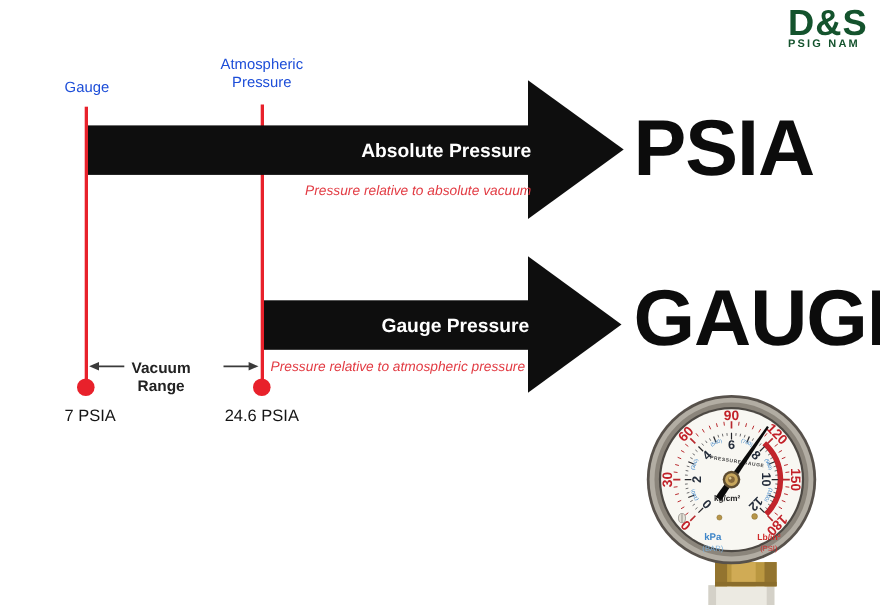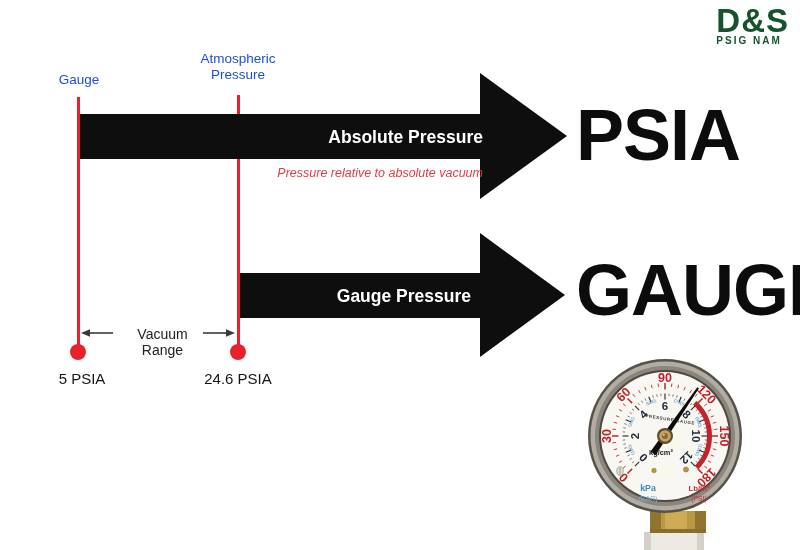--- a/index.html
+++ b/index.html
@@ -56,7 +56,7 @@
 
   <div class="abs bar" style="left:240px;top:273px;width:240px;height:45px;"></div>
   <div class="abs head head-gauge" style="left:480px;top:233px;"></div>
-  <div class="abs bar-label" style="left:278px;top:286px;width:193px;text-align:right;">Gauge Pressure</div>
+  <div class="abs bar-label" style="left:288px;top:286px;width:193px;text-align:right;">Gauge Pressure</div>
   <div class="abs acronym" style="left:576px;top:254px;">GAUGE</div>
 
   <svg class="abs" style="left:80px;top:327px;" width="34" height="12">

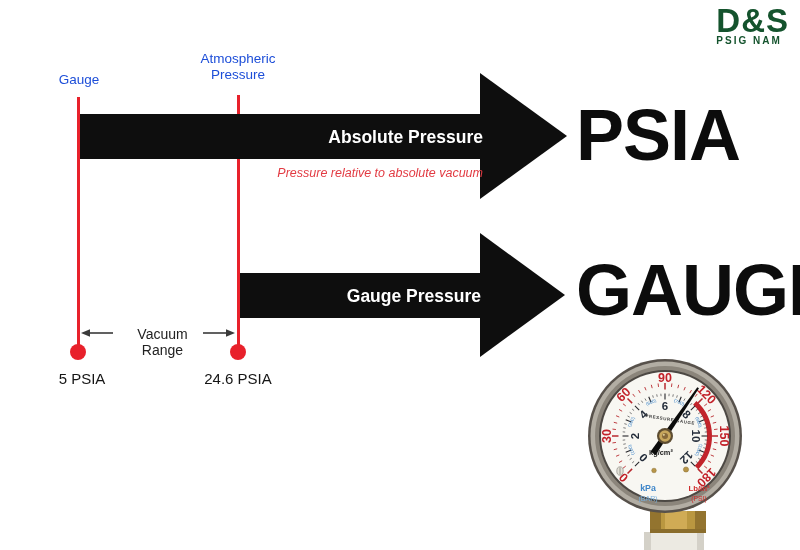--- a/index.html
+++ b/index.html
@@ -63,7 +63,7 @@
     <line x1="33" y1="6" x2="8" y2="6" stroke="#3a3a3a" stroke-width="1.6"></line>
     <polygon points="1,6 10,2.2 10,9.8" fill="#3a3a3a"></polygon>
   </svg>
-  <div class="abs range-label" style="left:116px;top:326px;width:93px;">Vacuum Range</div>
+  <div class="abs range-label" style="left:100px;top:326px;width:93px;font-weight:bold;">Vacuum Range</div>
   <svg class="abs" style="left:203px;top:327px;" width="33" height="12">
     <line x1="0" y1="6" x2="25" y2="6" stroke="#3a3a3a" stroke-width="1.6"></line>
     <polygon points="32,6 23,2.2 23,9.8" fill="#3a3a3a"></polygon>

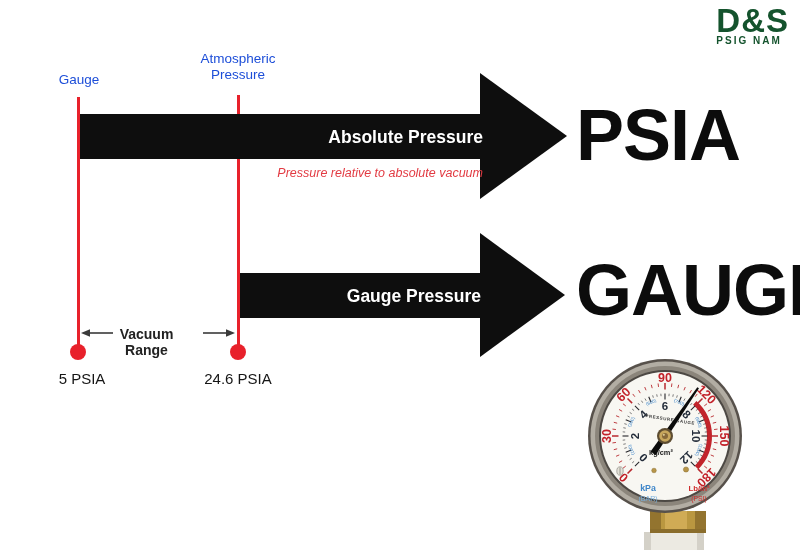--- a/index.html
+++ b/index.html
@@ -57,6 +57,7 @@
   <div class="abs bar" style="left:240px;top:273px;width:240px;height:45px;"></div>
   <div class="abs head head-gauge" style="left:480px;top:233px;"></div>
   <div class="abs bar-label" style="left:288px;top:286px;width:193px;text-align:right;">Gauge Pressure</div>
+  <div class="abs subtitle" style="left:246px;top:326px;">Pressure relative to atmospheric pressure</div>
   <div class="abs acronym" style="left:576px;top:254px;">GAUGE</div>
 
   <svg class="abs" style="left:80px;top:327px;" width="34" height="12">

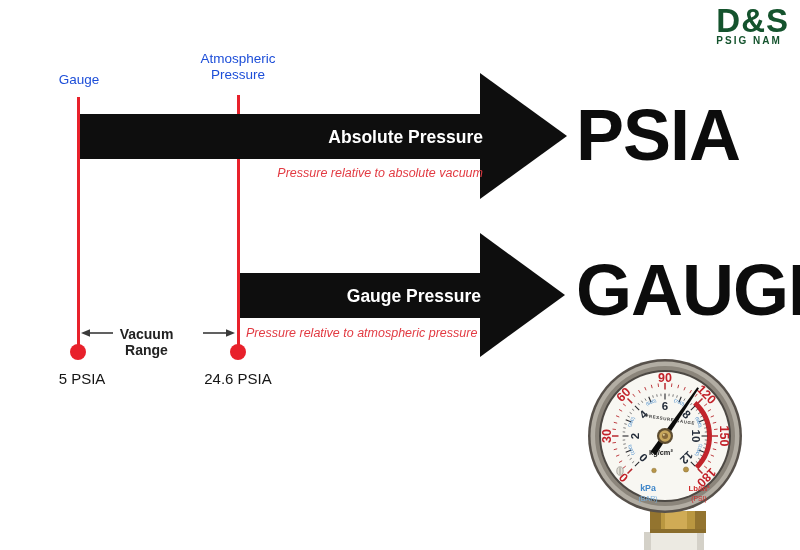--- a/index.html
+++ b/index.html
@@ -70,7 +70,7 @@
     <polygon points="32,6 23,2.2 23,9.8" fill="#3a3a3a"></polygon>
   </svg>
 
-  <div class="abs bottom-val" style="left:56px;top:370px;width:52px;">5 PSIA</div>
+  <div class="abs bottom-val" style="left:56px;top:370px;width:52px;">7 PSIA</div>
   <div class="abs bottom-val" style="left:203px;top:370px;width:70px;">24.6 PSIA</div>
 
   <svg id="gauge-svg" class="abs" style="left:553px;top:333px;" width="224" height="217" viewBox="0 0 224 217">

